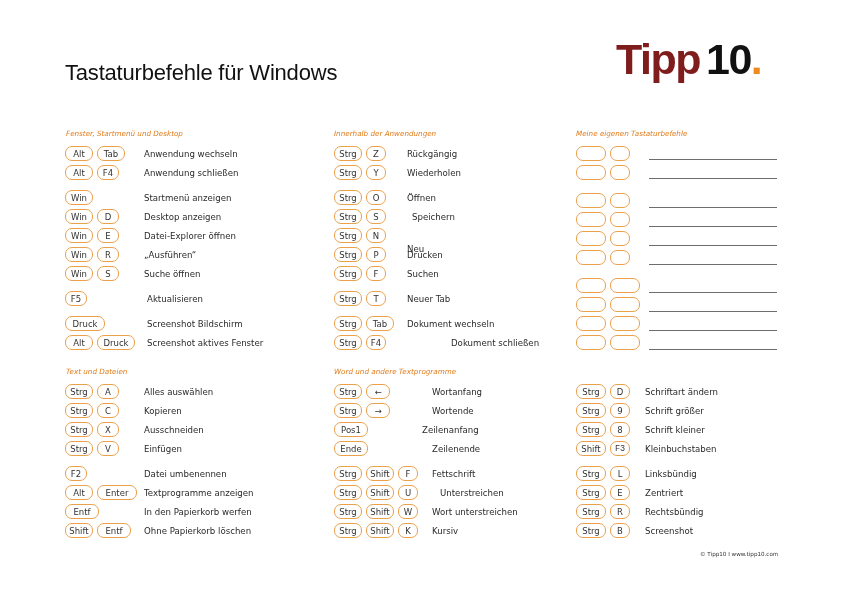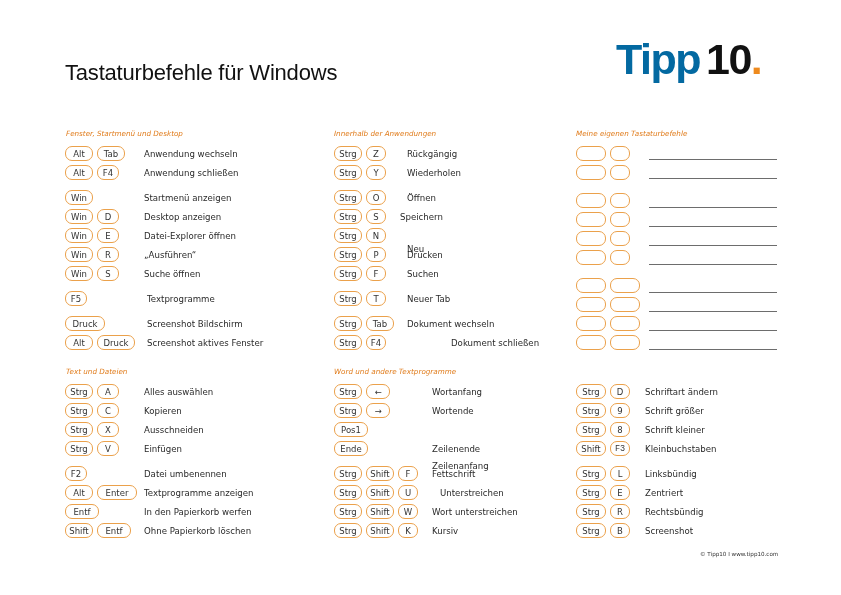--- a/index.html
+++ b/index.html
@@ -6,7 +6,7 @@
   body { width: 841px; height: 595px; position: relative; overflow: hidden; font-family: "DejaVu Sans", sans-serif; color: #222; }
   .title { position: absolute; left: 65px; top: 60px; font-family: "Liberation Sans", sans-serif; font-size: 22px; color: #111; letter-spacing: -0.2px; }
   .logo { position: absolute; left: 616px; top: 38px; font-family: "Liberation Sans", sans-serif; font-weight: bold; font-size: 43px; letter-spacing: -1.5px; line-height: 1; }
-  .logo .tipp { color: #0369a1; text-align: right; }
+  .logo .tipp { color: #7f1d1d; text-align: right; }
   .logo .ten { color: #111; margin-left: 6px; }
   .logo .dot { color: #ee8a1e; }
   .section-title { position: absolute; font-size: 7.2px; font-style: italic; color: #e07b1a; white-space: nowrap; }

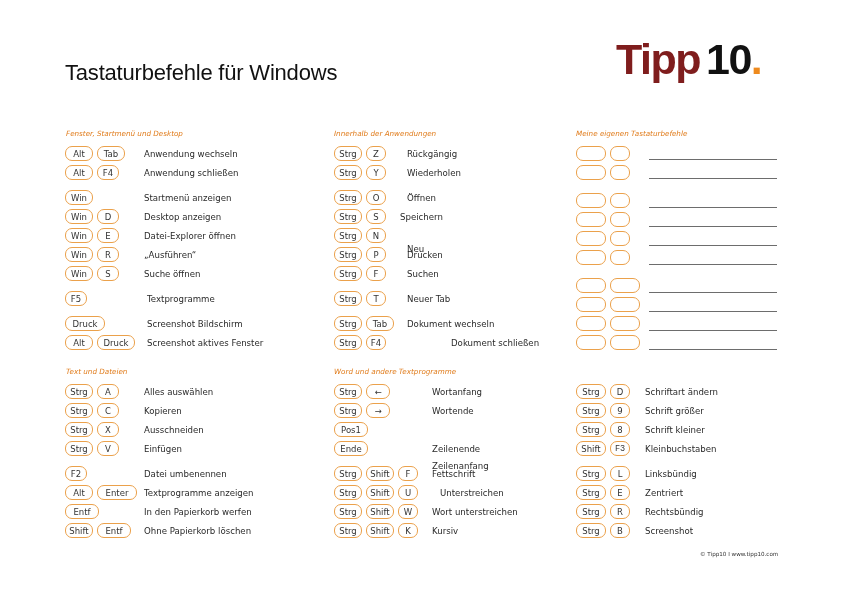--- a/index.html
+++ b/index.html
@@ -97,7 +97,7 @@
     <div class="row" style="left: 334px; top: 209px; width: 240px;">
       <div class="key" style="left: 0px; width: 28px;">Strg</div>
       <div class="key" style="left: 32px; width: 20px;">S</div>
-      <div class="desc" style="left: 66px; text-align: right;">Speichern</div>
+      <div class="desc" style="left: 78px; text-align: right;">Speichern</div>
     </div>
     <div class="row" style="left: 334px; top: 228px; width: 240px;">
       <div class="key" style="left: 0px; width: 28px;">Strg</div>

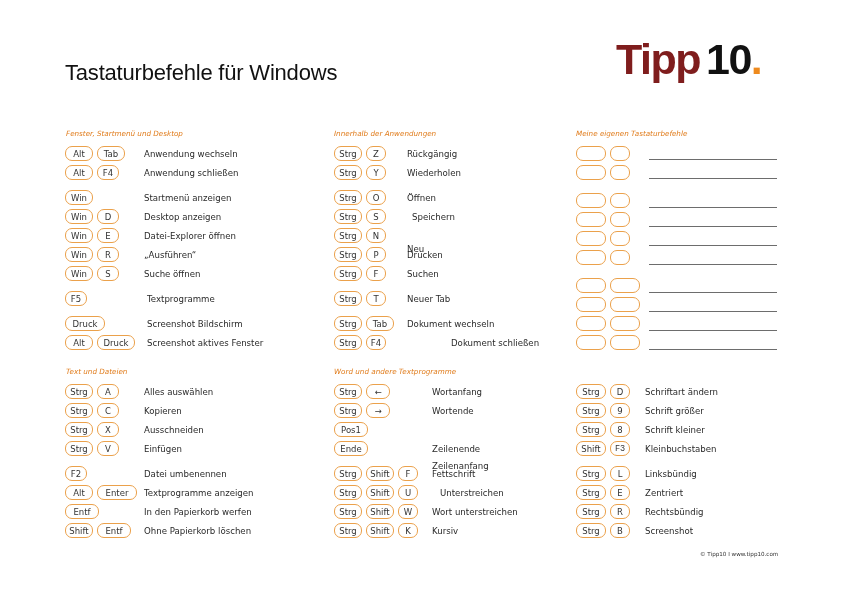--- a/index.html
+++ b/index.html
@@ -65,7 +65,7 @@
     </div>
     <div class="row" style="left: 65px; top: 291px; width: 240px;">
       <div class="key" style="left: 0px; width: 22px;">F5</div>
-      <div class="desc" style="left: 82px;">Textprogramme</div>
+      <div class="desc" style="left: 82px;">Aktualisieren</div>
     </div>
     <div class="row" style="left: 65px; top: 316px; width: 240px;">
       <div class="key" style="left: 0px; width: 40px;">Druck</div>

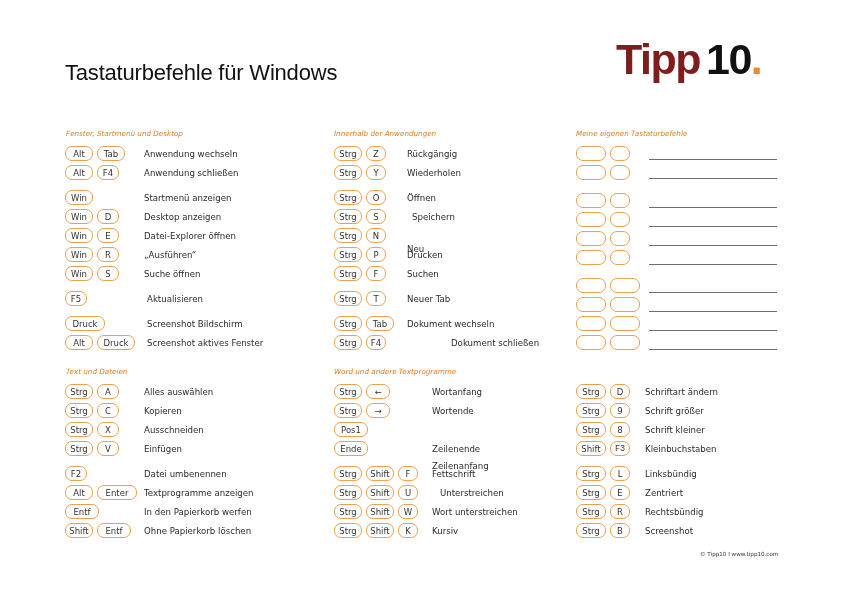--- a/index.html
+++ b/index.html
@@ -238,7 +238,7 @@
     </div>
     <div class="row" style="left: 334px; top: 422px; width: 240px;">
       <div class="key" style="left: 0px; width: 34px;">Pos1</div>
-      <div class="desc" style="left: 98px; margin-top: 36px;">Zeilenanfang</div>
+      <div class="desc" style="left: 88px;">Zeilenanfang</div>
     </div>
     <div class="row" style="left: 334px; top: 441px; width: 240px;">
       <div class="key" style="left: 0px; width: 34px;">Ende</div>

